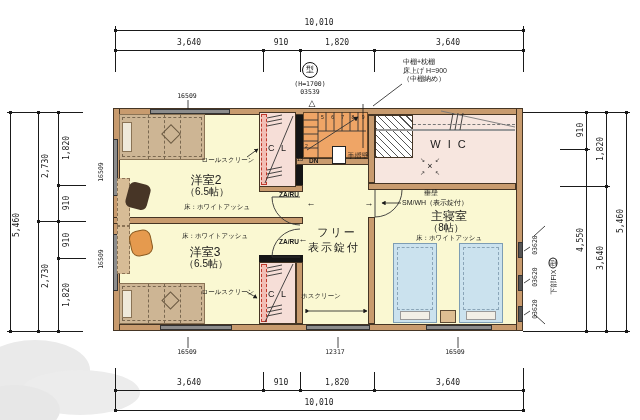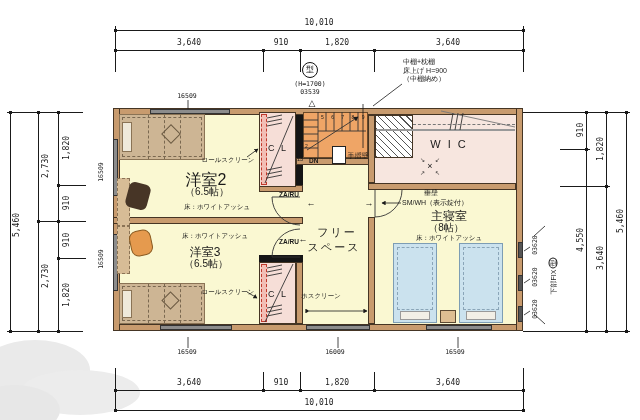--- a/index.html
+++ b/index.html
@@ -253,7 +253,7 @@
   </div>
 
   <div>
-    <div class="t" style="left:206px;top:180px;font-size:16px">洋室2</div>
+    <div class="t" style="left:206px;top:180px;font-size:12px">洋室2</div>
     <div class="t" style="left:207px;top:192px;font-size:10px">（6.5帖）</div>
     <div class="t jp65" style="left:217px;top:207px">床：ホワイトアッシュ</div>
 

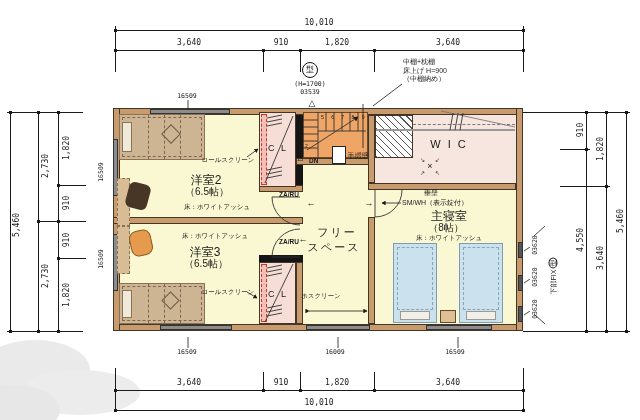--- a/index.html
+++ b/index.html
@@ -266,7 +266,7 @@
     <div class="t jp65" style="left:449px;top:238px">床：ホワイトアッシュ</div>
 
     <div class="t" style="left:337px;top:232px;font-size:11px;letter-spacing:2px">フリー</div>
-    <div class="t" style="left:334px;top:247px;font-size:11px;letter-spacing:2px">スペース</div>
+    <div class="t" style="left:334px;top:247px;font-size:11px;letter-spacing:2px">表示錠付</div>
 
     <div class="t" style="left:449px;top:144px;font-size:11px;letter-spacing:2px">W I C</div>
     <div class="t" style="left:278px;top:148px;font-size:9px;letter-spacing:2px">C L</div>

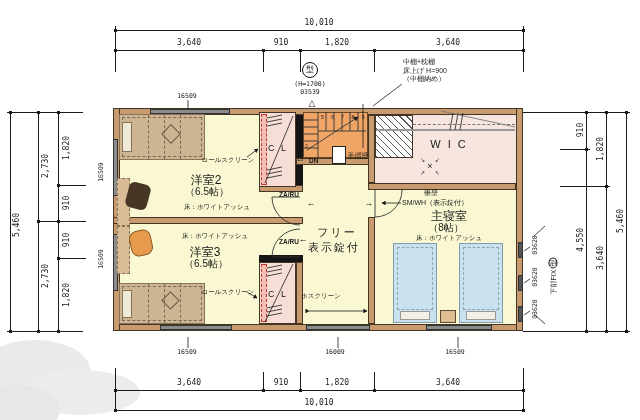--- a/index.html
+++ b/index.html
@@ -74,7 +74,7 @@
     <div class="t dim" style="left:448px;top:382px">3,640</div>
     <div class="t dim" style="left:319px;top:402px">10,010</div>
     <div class="t dims" style="left:187px;top:352px">16509</div>
-    <div class="t dims" style="left:335px;top:352px">16009</div>
+    <div class="t dims" style="left:335px;top:352px">12317</div>
     <div class="t dims" style="left:455px;top:352px">16509</div>
   </div>
 

